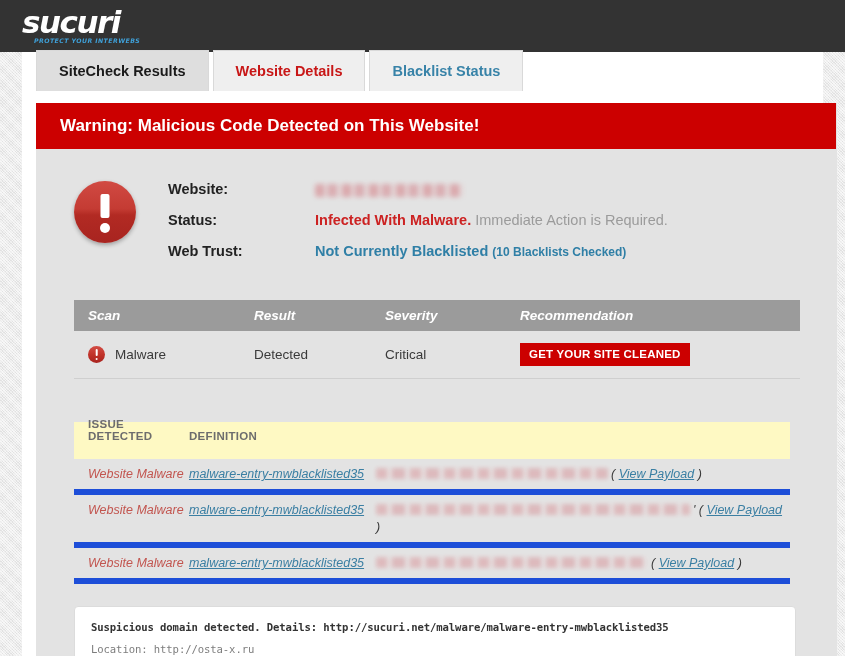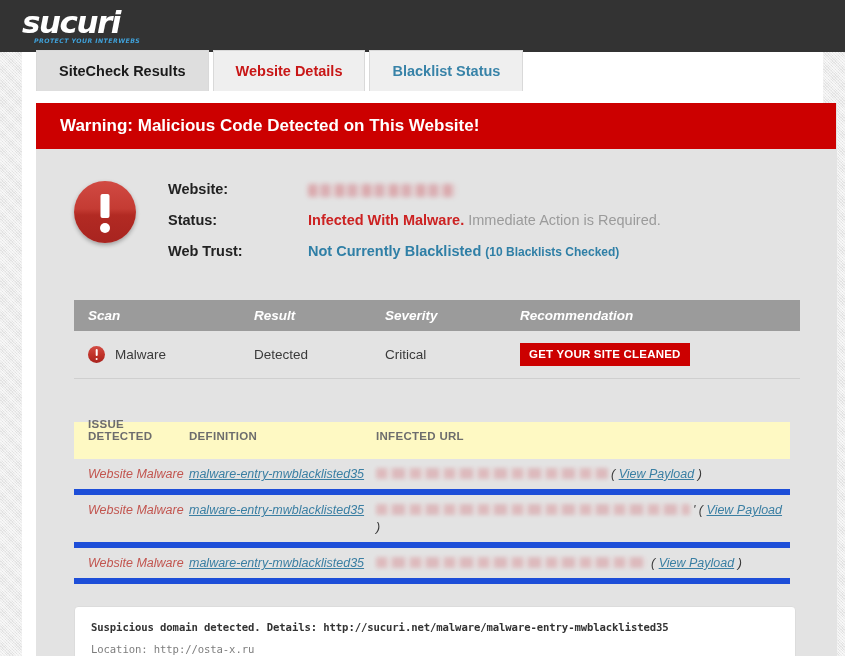--- a/index.html
+++ b/index.html
@@ -168,6 +168,7 @@
     display: flex;
     align-items: baseline;
     height: 31px;
+    gap: 35px;
   }
   .info-label {
     width: 112px;

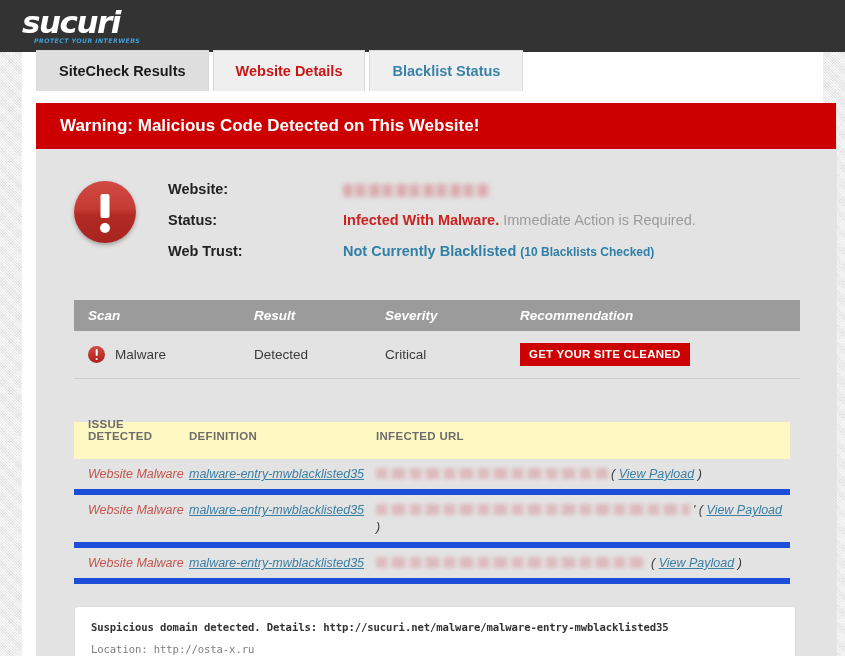--- a/index.html
+++ b/index.html
@@ -177,7 +177,7 @@
     color: #222222;
     flex: 0 0 auto;
   }
-  .info-value { font-size: 14.5px; margin-left: 28px; }
+  .info-value { font-size: 14.5px; }
 
   .redact {
     display: inline-block;

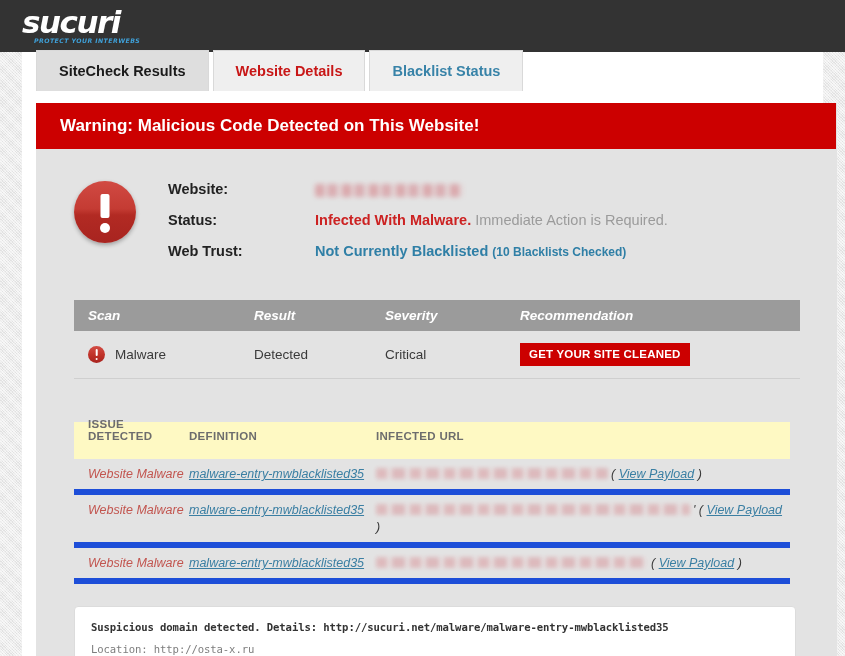--- a/index.html
+++ b/index.html
@@ -403,7 +403,6 @@
         <span>DETECTED</span>
       </div>
       <div class="ih2">DEFINITION</div>
-      <div class="ih3">INFECTED URL</div>
     </div>
 
     <div class="issue-row">

